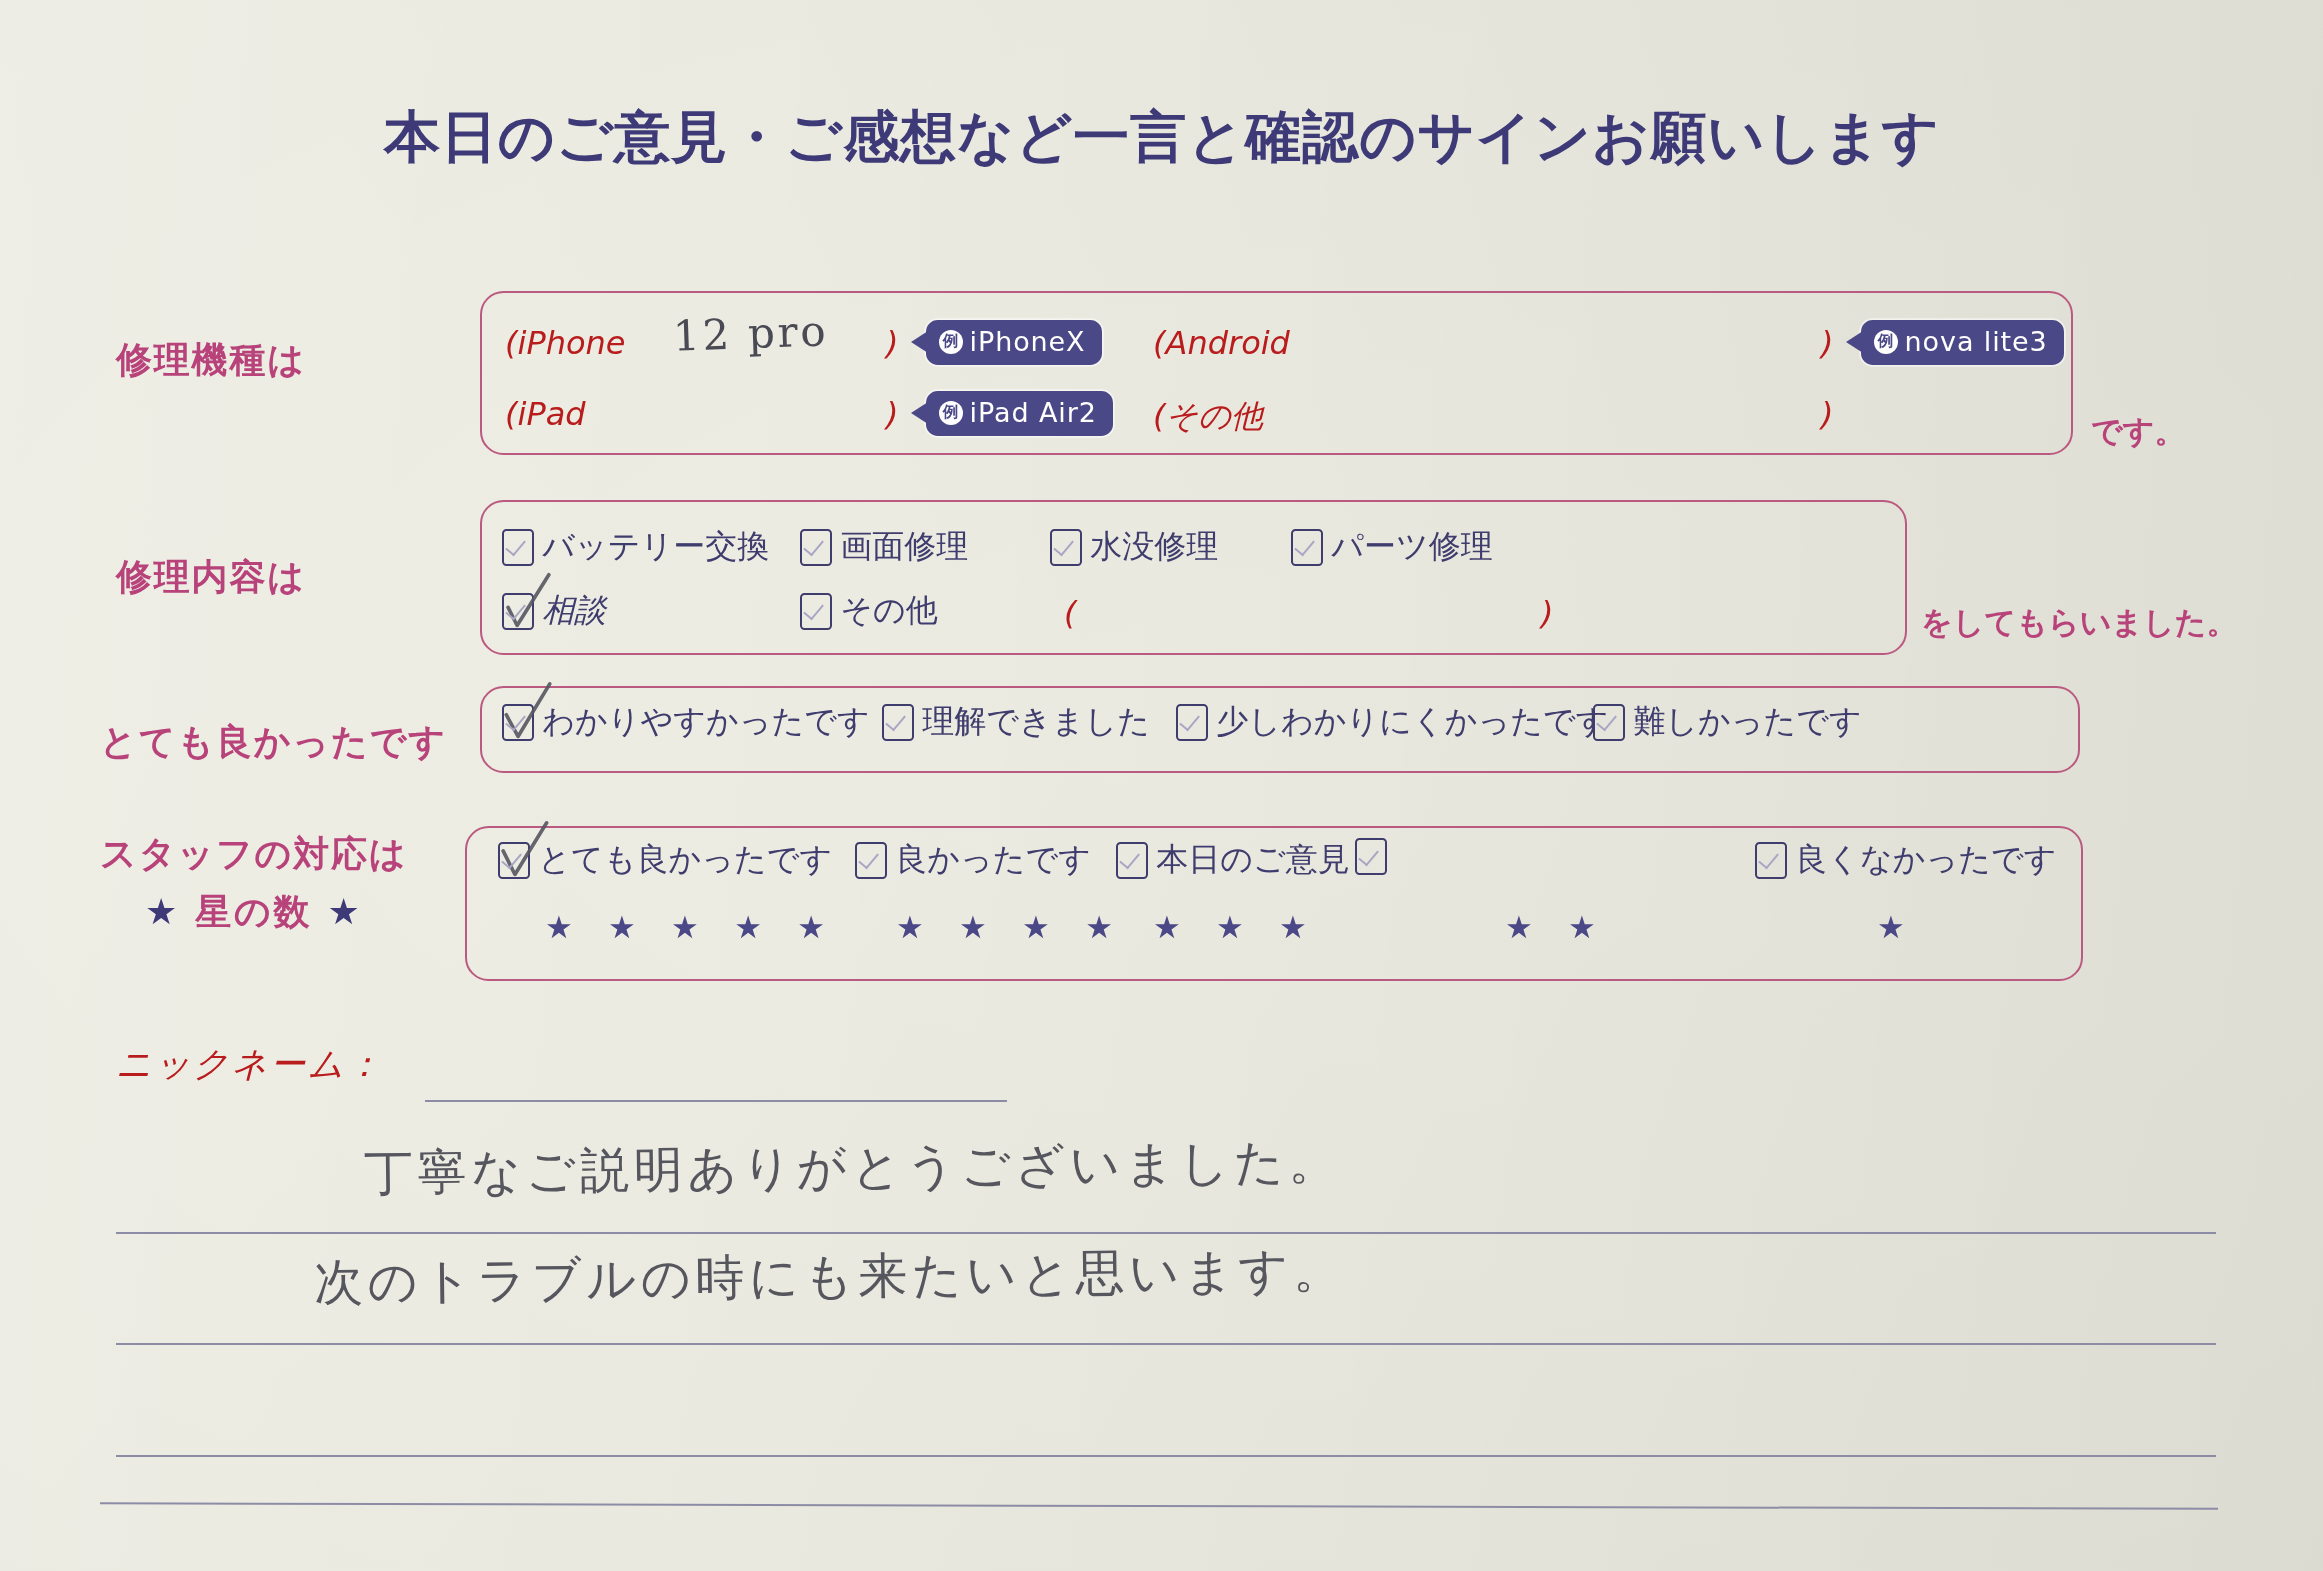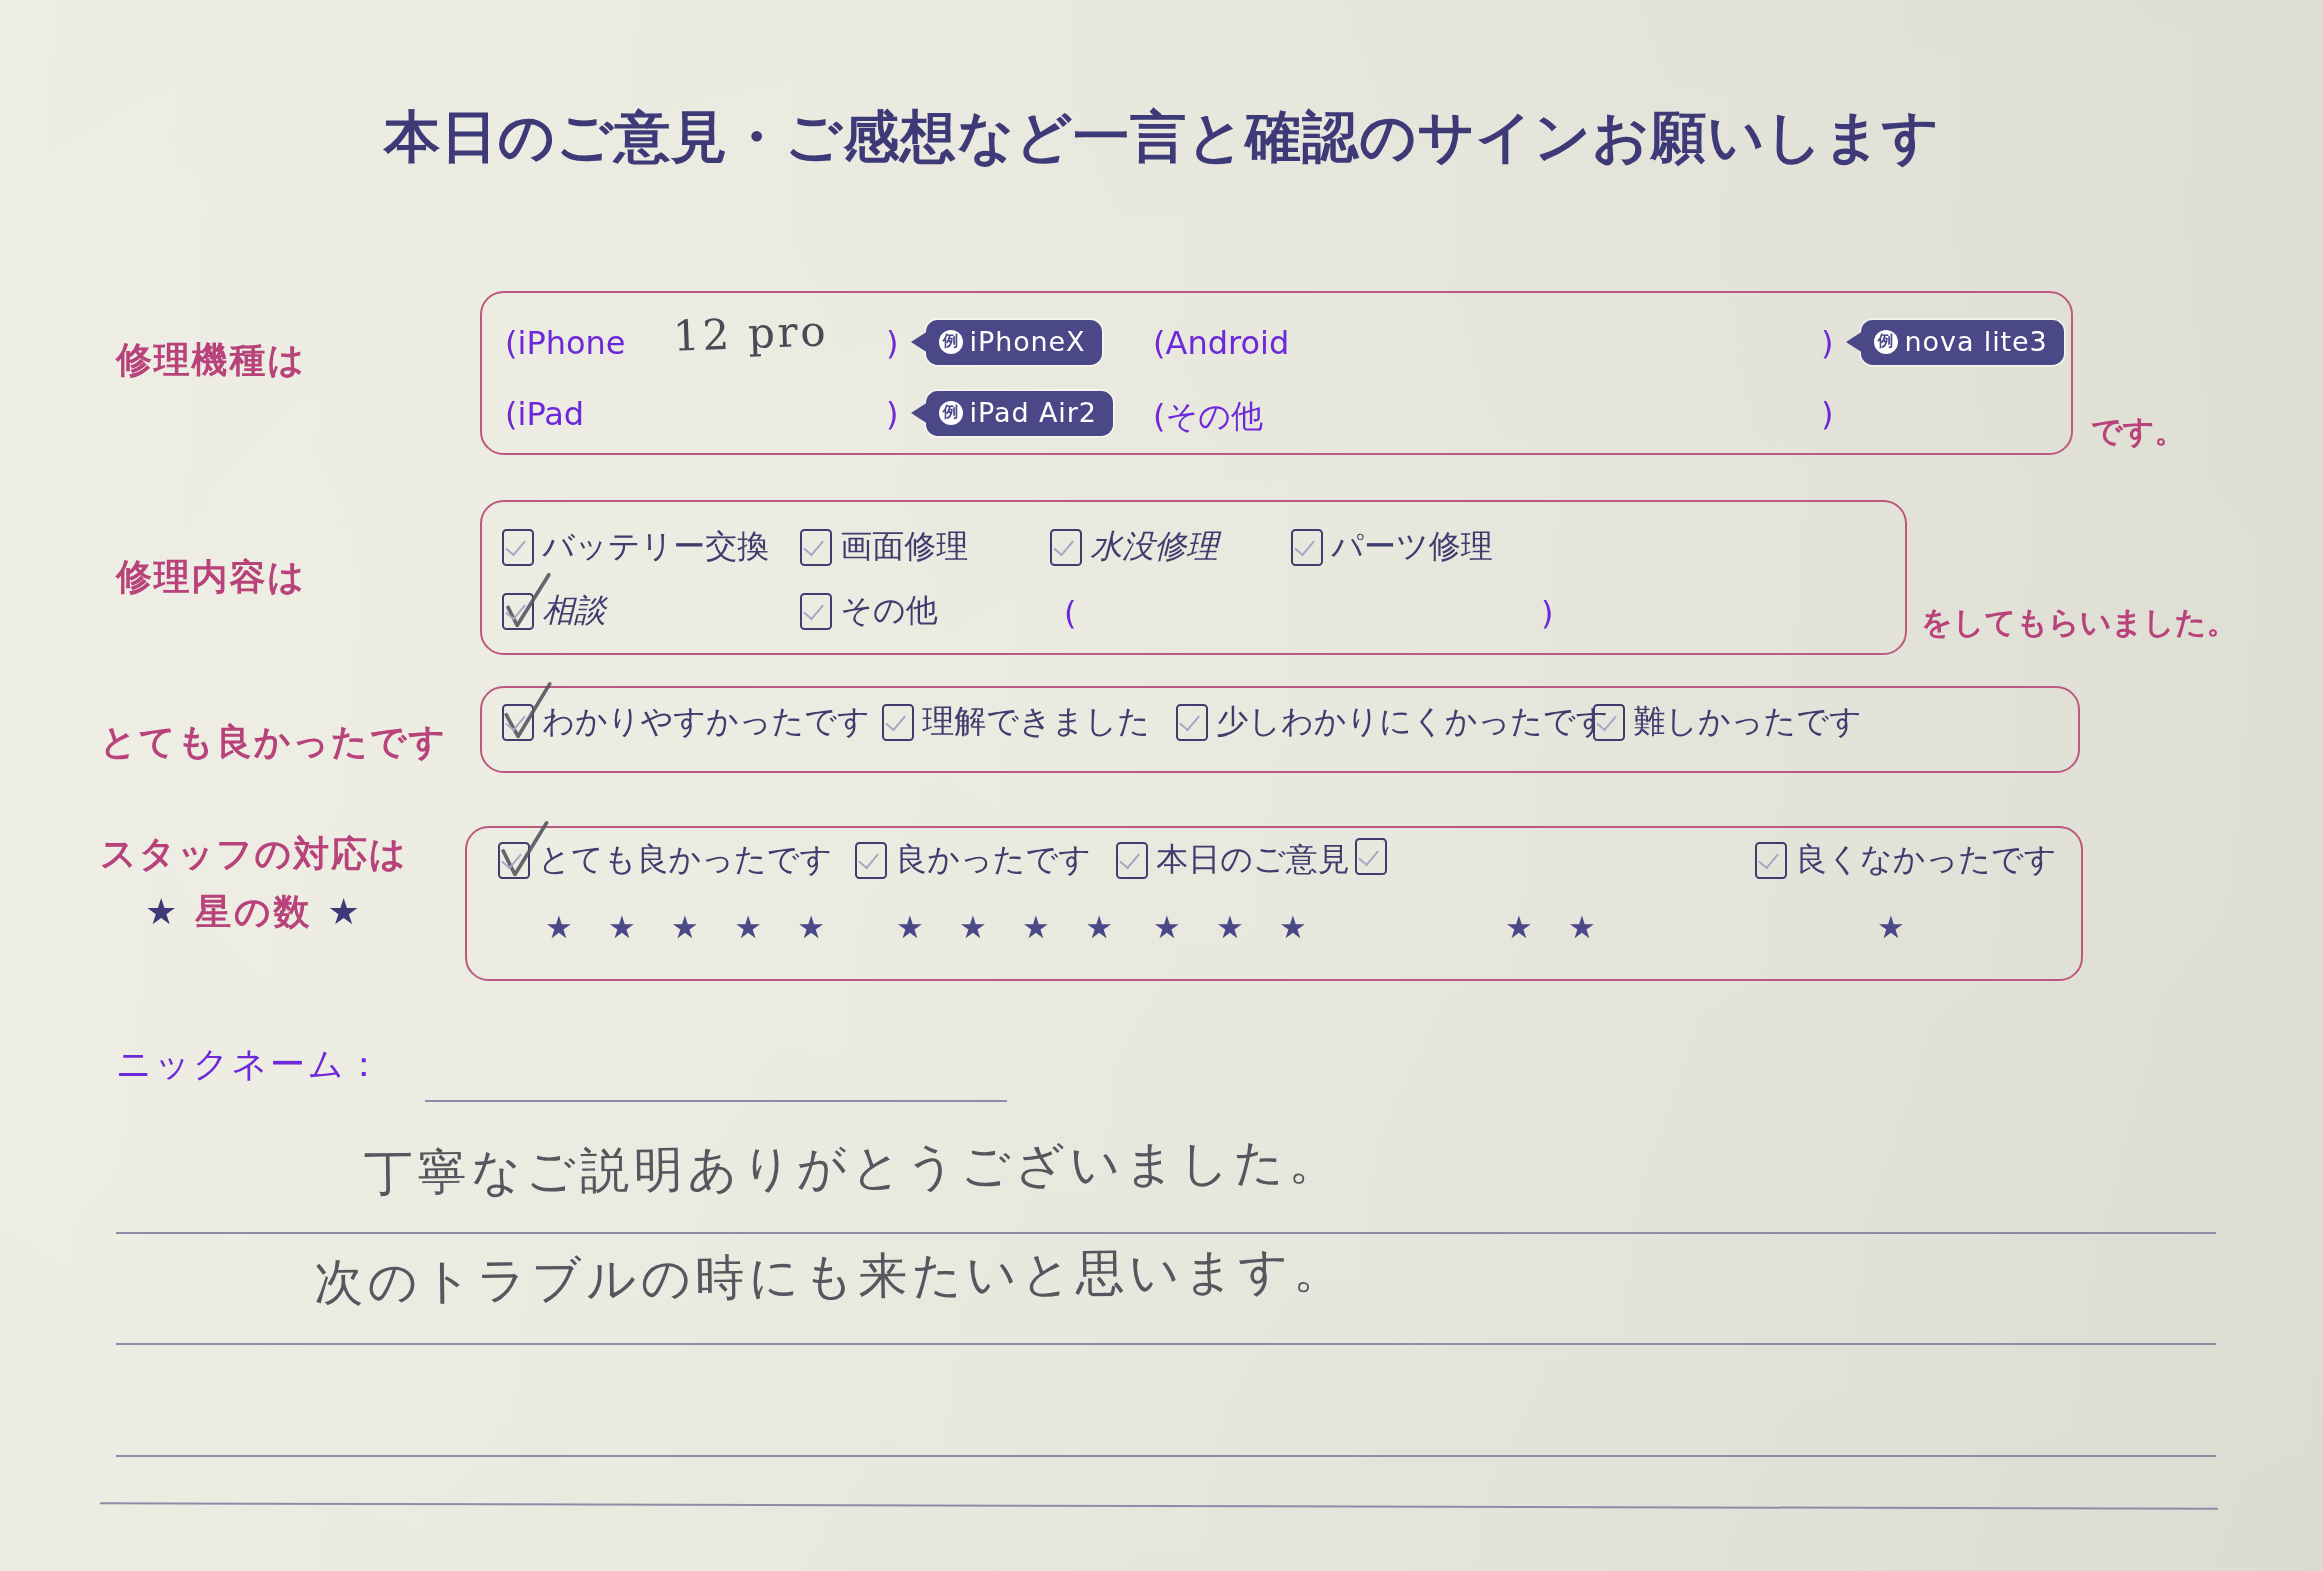--- a/index.html
+++ b/index.html
@@ -75,9 +75,10 @@
   
   .nv{
     position:absolute;
-    color:#6d28d9;
+    color:#b91c1c;
     font-size:32px;
     white-space:nowrap;
+    font-style:italic;
   }
 
   

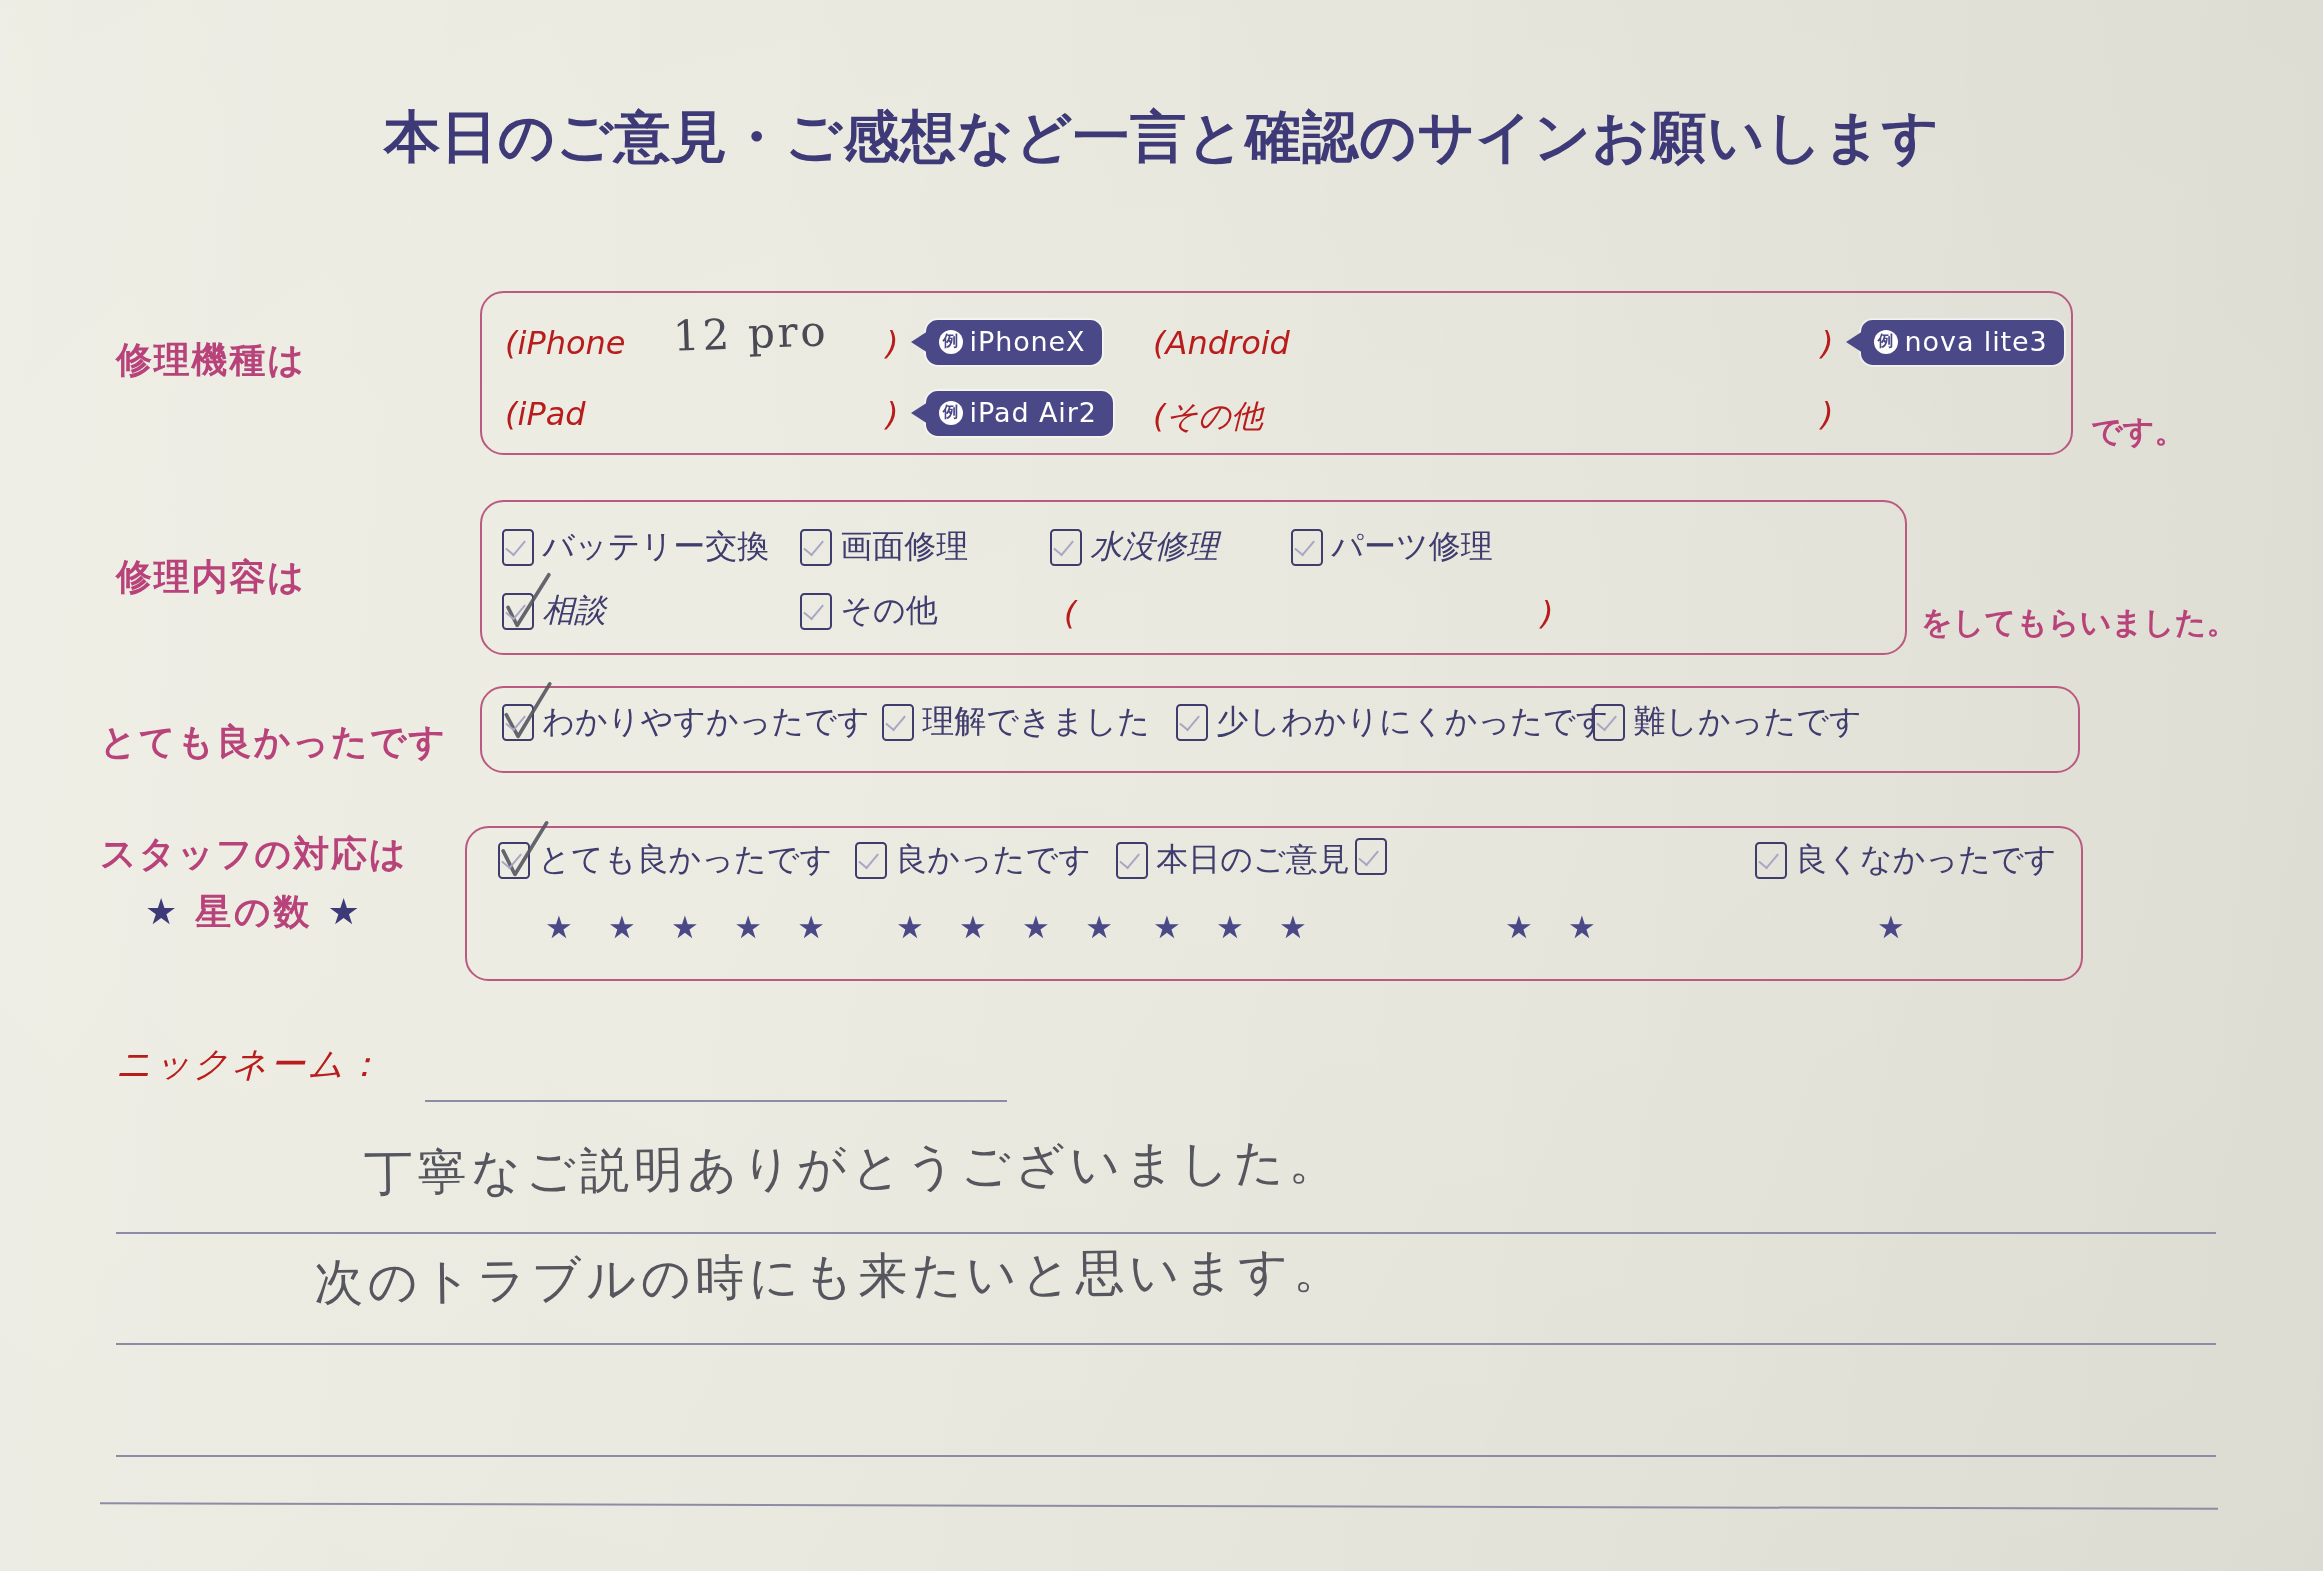--- a/index.html
+++ b/index.html
@@ -233,7 +233,7 @@
     <span class="box"></span>
     <span>画面修理</span>
   </div>
-  <div class="opt" style="left:1050px;top:525px;font-style:italic;">
+  <div class="opt" style="left:1050px;top:525px;">
     <span class="box"></span>
     <span>水没修理</span>
   </div>

